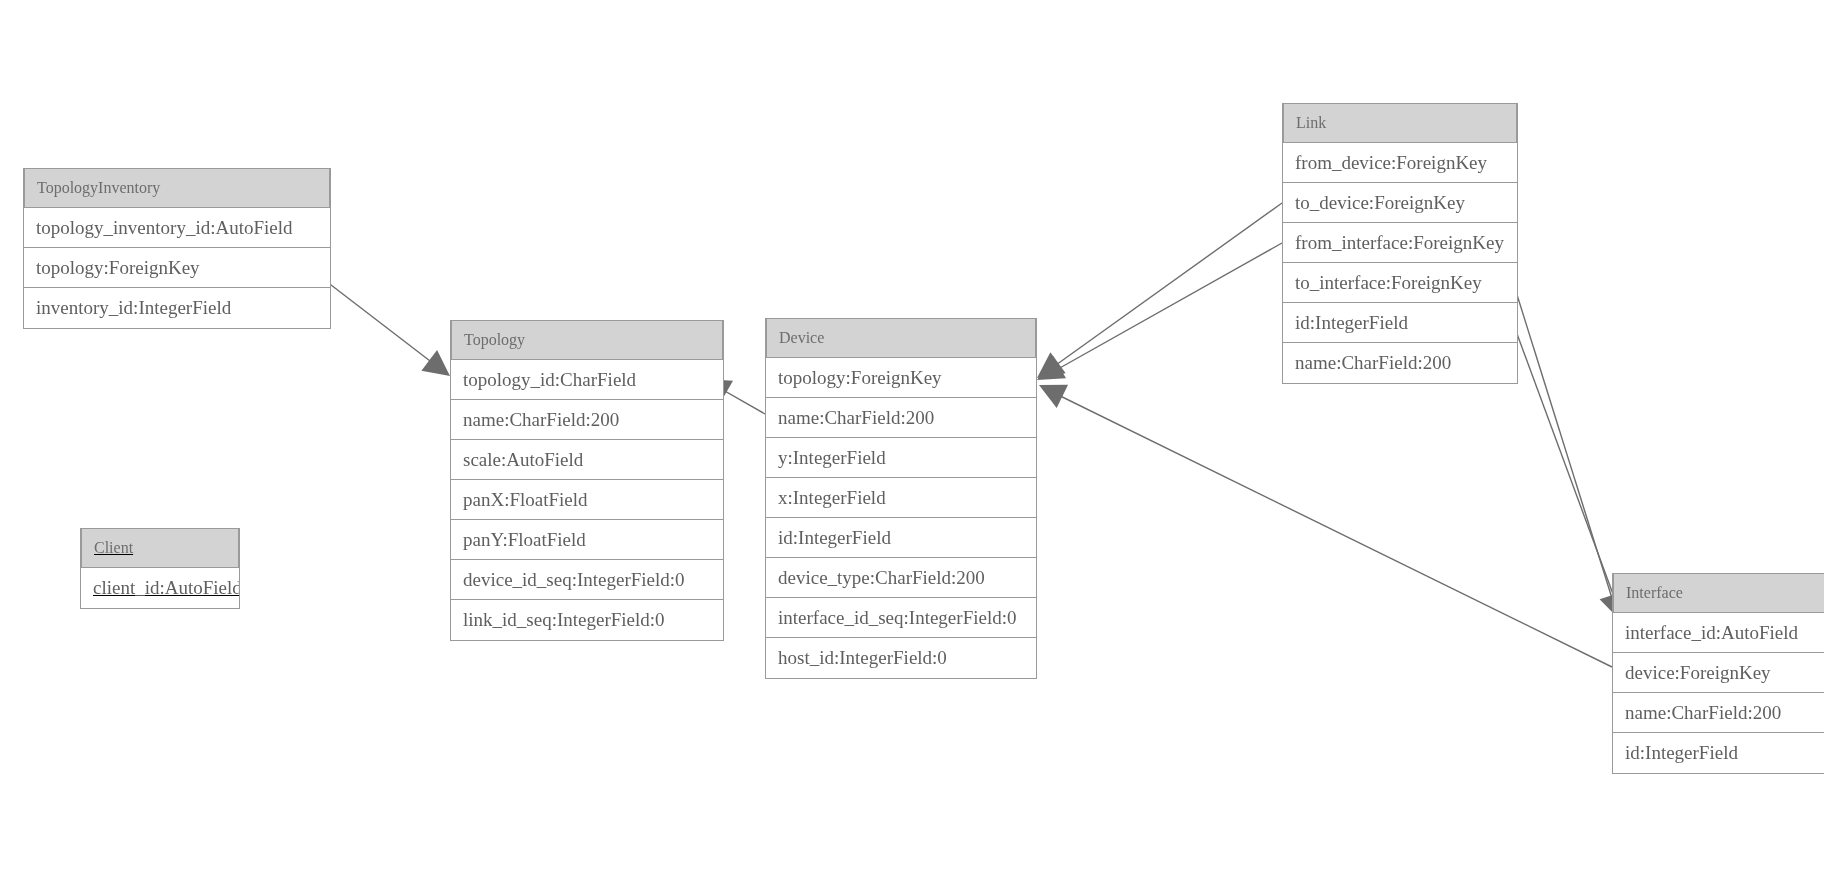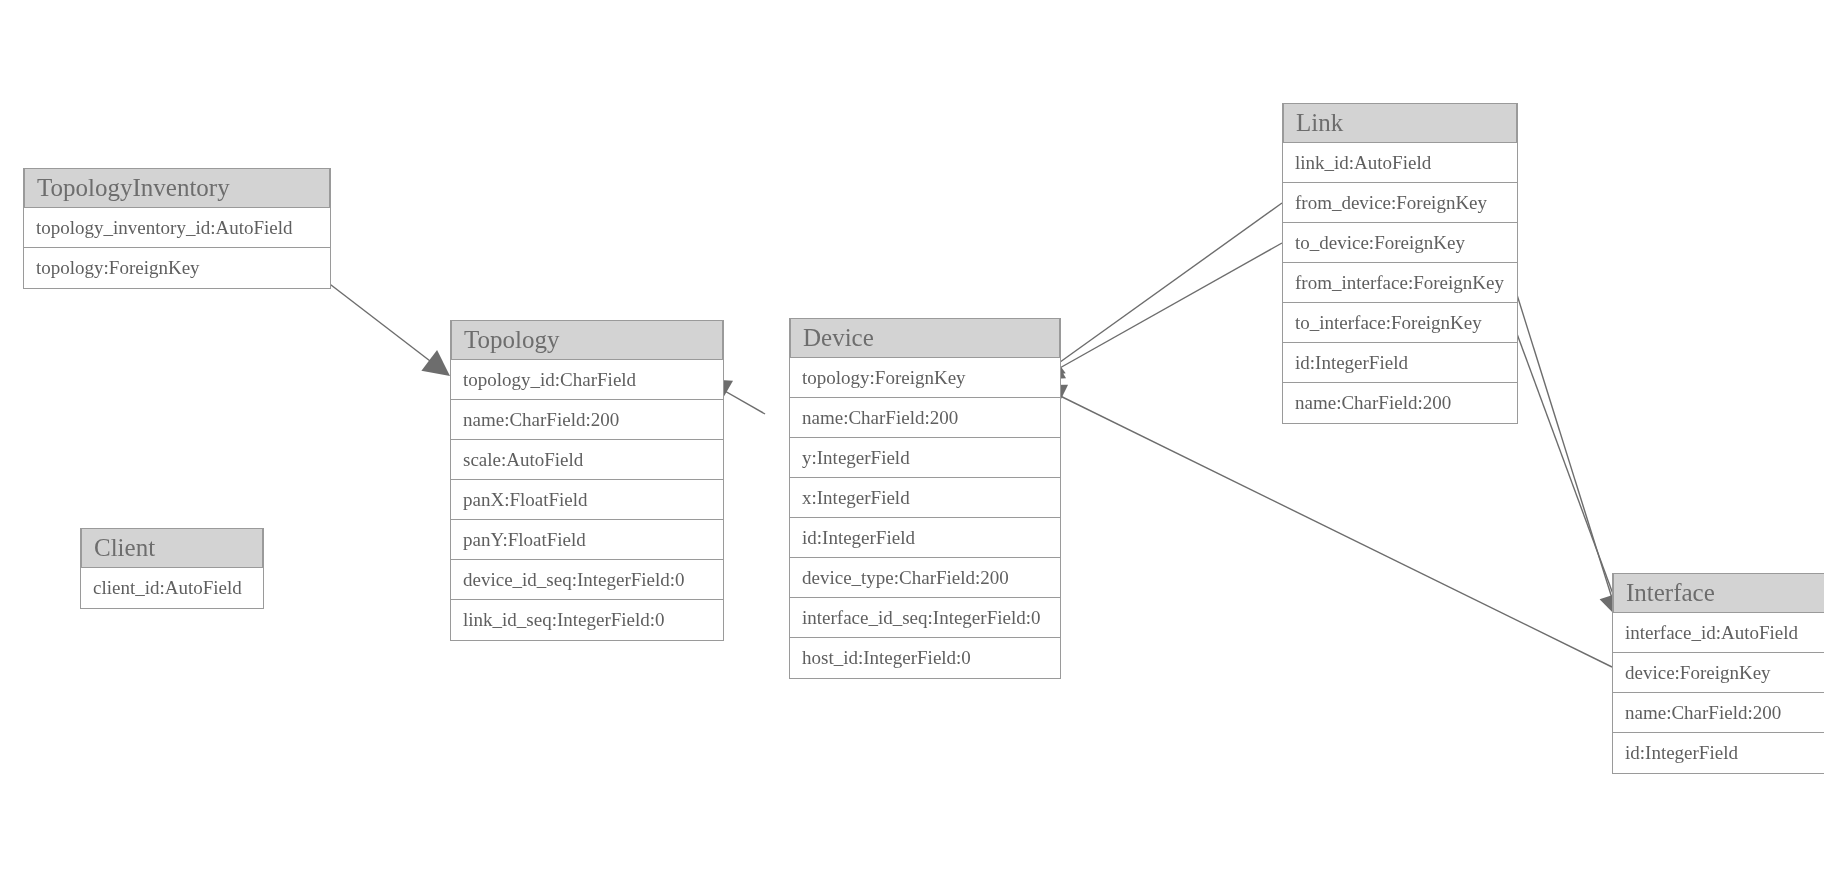--- a/index.html
+++ b/index.html
@@ -38,7 +38,7 @@
     height: 40px;
     line-height: 38px;
     padding: 0 12px 0 12px;
-    font-size: 25px;
+    font-size: 16px;
     color: #6d6d6d;
     white-space: nowrap;
     overflow: hidden;

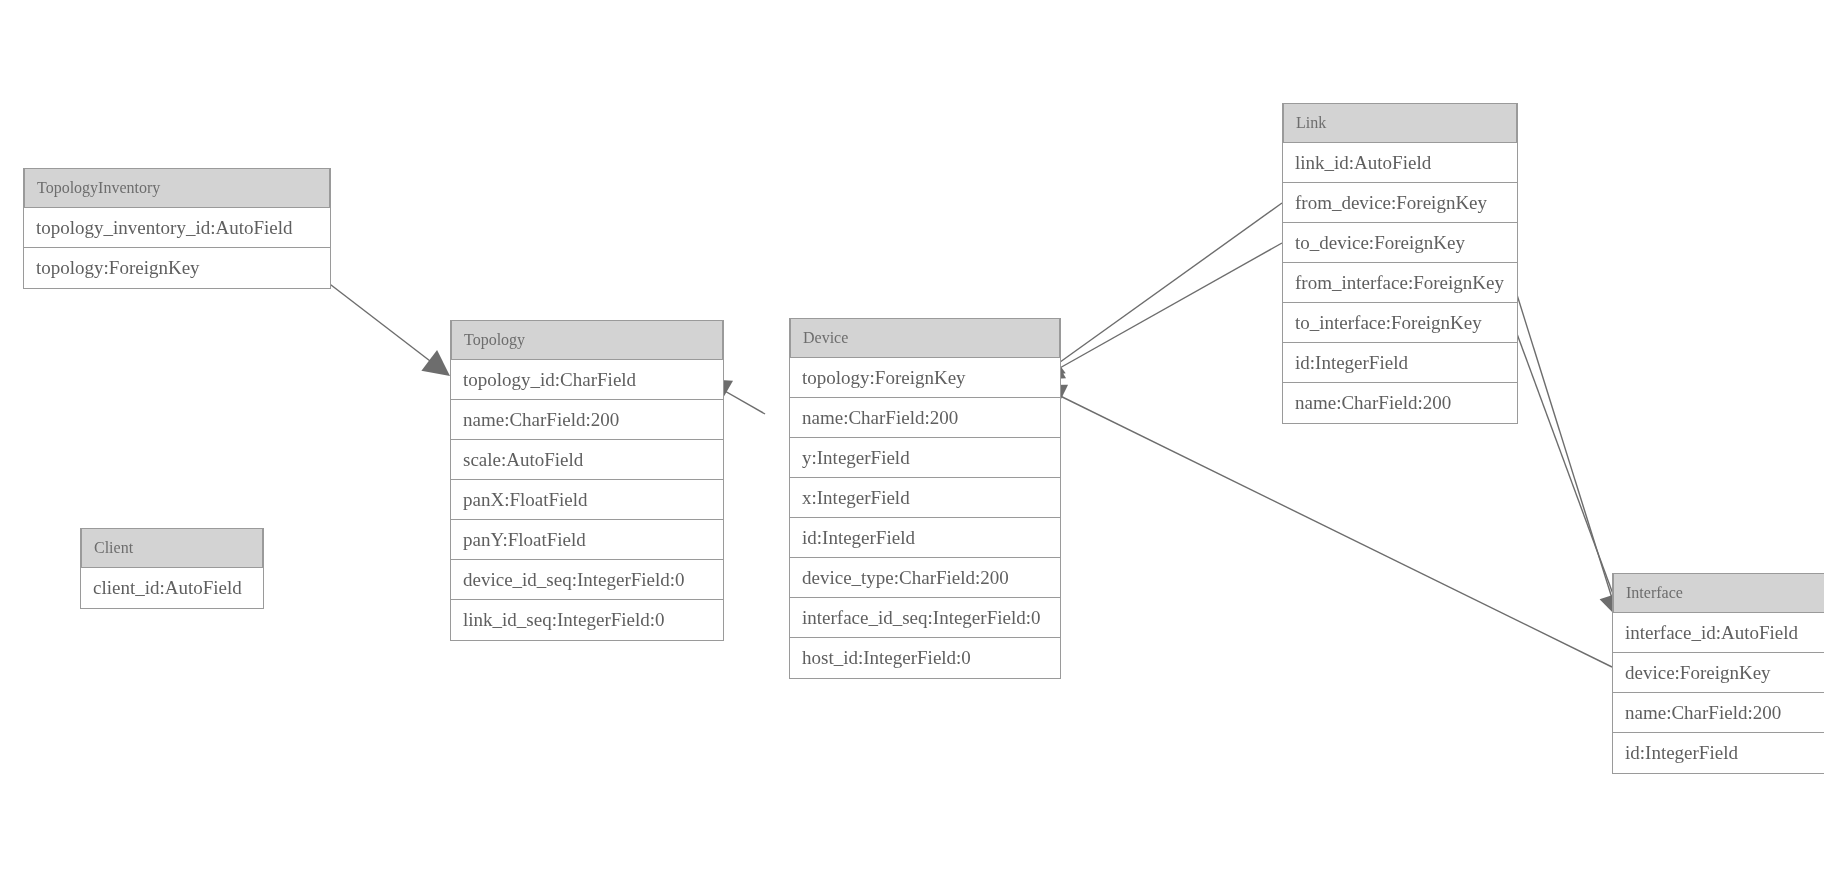--- a/index.html
+++ b/index.html
@@ -121,7 +121,6 @@
       </div>
       <div class="entity" style="left: 1282px; top: 103px; width: 236px;">
         <div class="entity-header">Link</div>
-        <div class="entity-field">link_id:AutoField</div>
         <div class="entity-field">from_device:ForeignKey</div>
         <div class="entity-field">to_device:ForeignKey</div>
         <div class="entity-field">from_interface:ForeignKey</div>

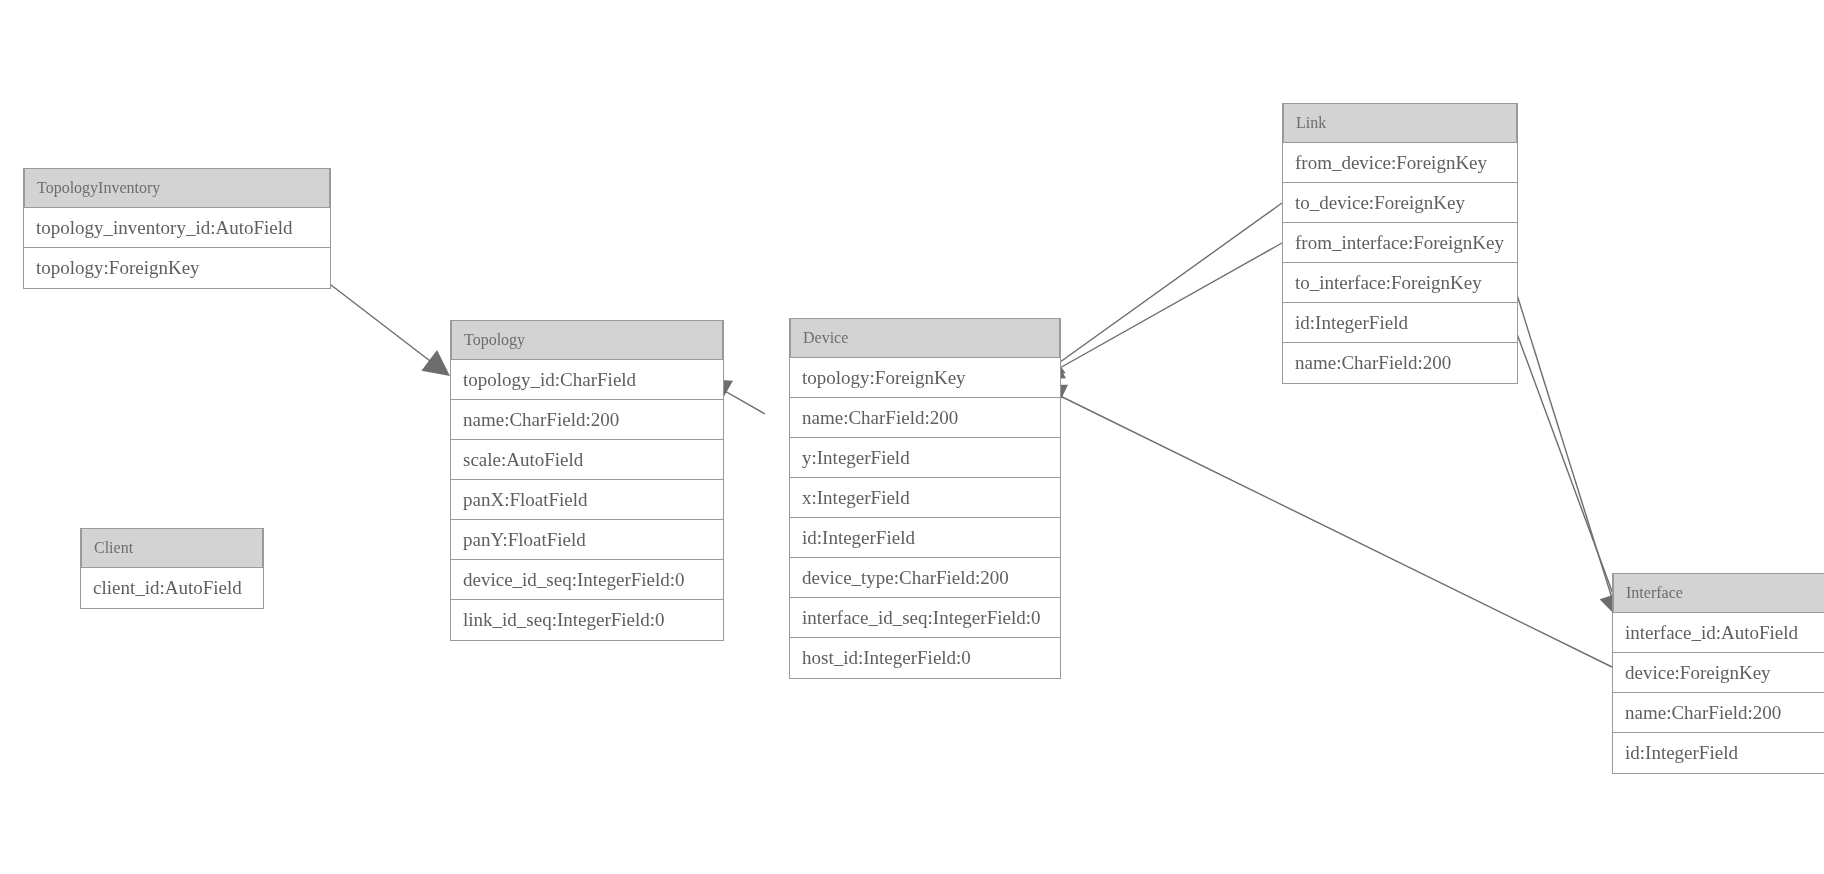--- a/index.html
+++ b/index.html
@@ -97,6 +97,7 @@
         <div class="entity-header">TopologyInventory</div>
         <div class="entity-field">topology_inventory_id:AutoField</div>
         <div class="entity-field">topology:ForeignKey</div>
+        <div class="entity-field">inventory_id:IntegerField</div>
       </div>
       <div class="entity" style="left: 450px; top: 320px; width: 274px;">
         <div class="entity-header">Topology</div>

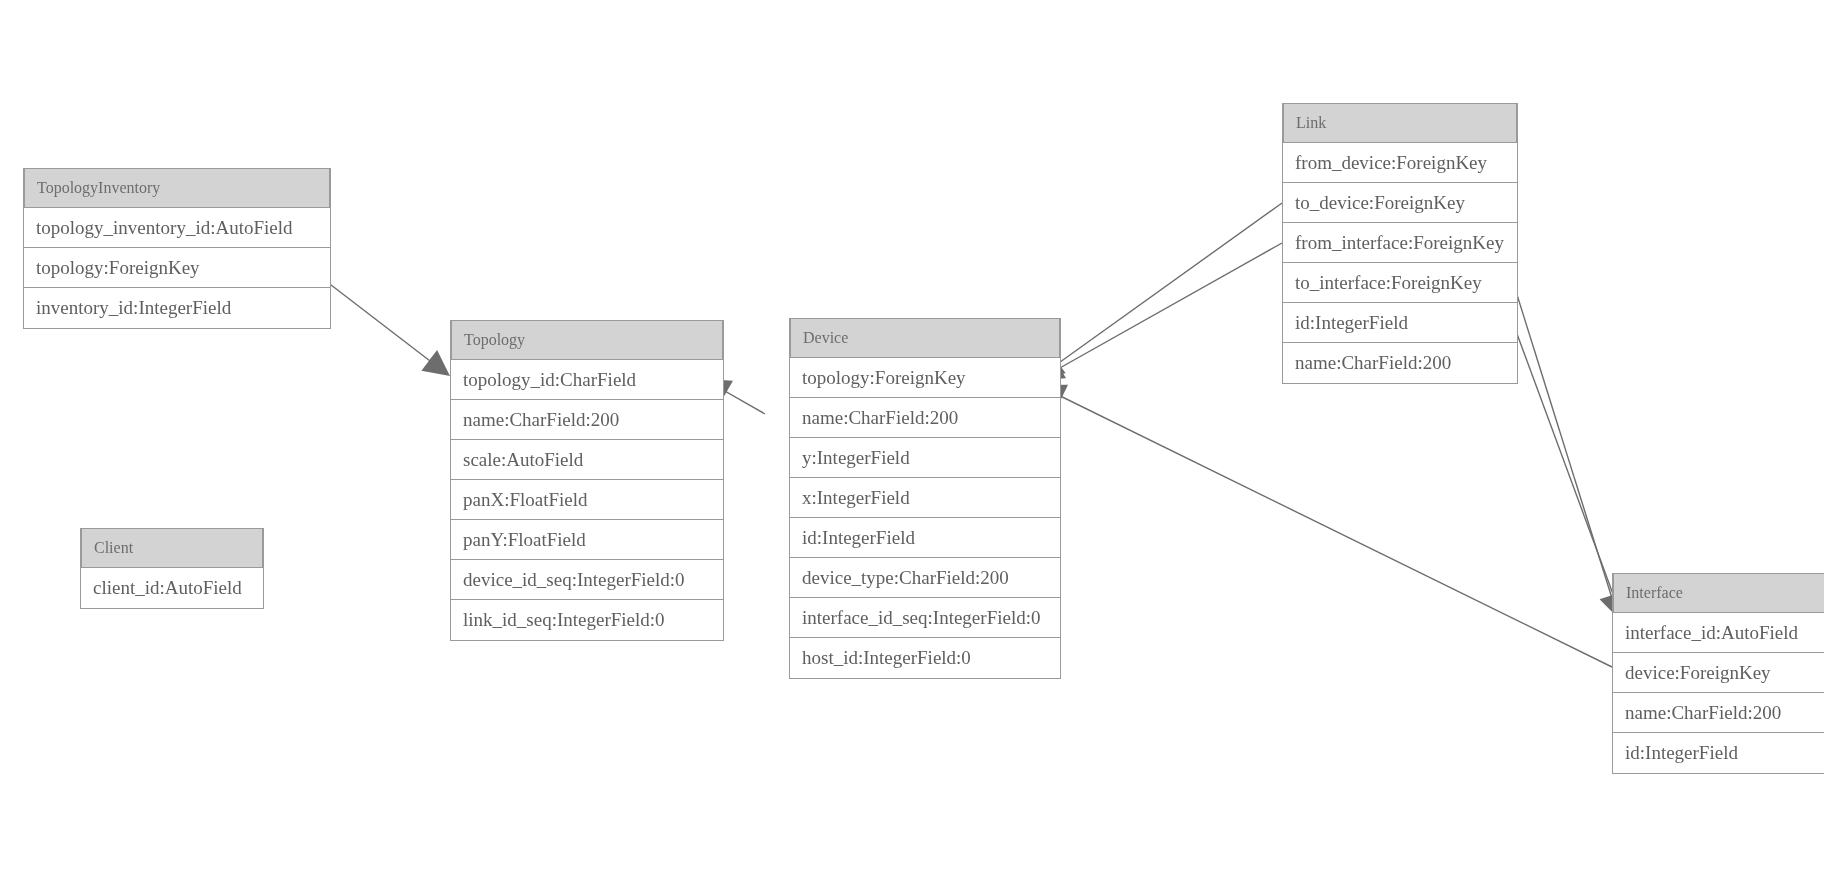--- a/index.html
+++ b/index.html
@@ -109,7 +109,7 @@
         <div class="entity-field">device_id_seq:IntegerField:0</div>
         <div class="entity-field">link_id_seq:IntegerField:0</div>
       </div>
-      <div class="entity" style="left: 765px; top: 318px; width: 272px; margin-left: 24px;">
+      <div class="entity" style="left: 765px; top: 318px; width: 272px;">
         <div class="entity-header">Device</div>
         <div class="entity-field">topology:ForeignKey</div>
         <div class="entity-field">name:CharField:200</div>

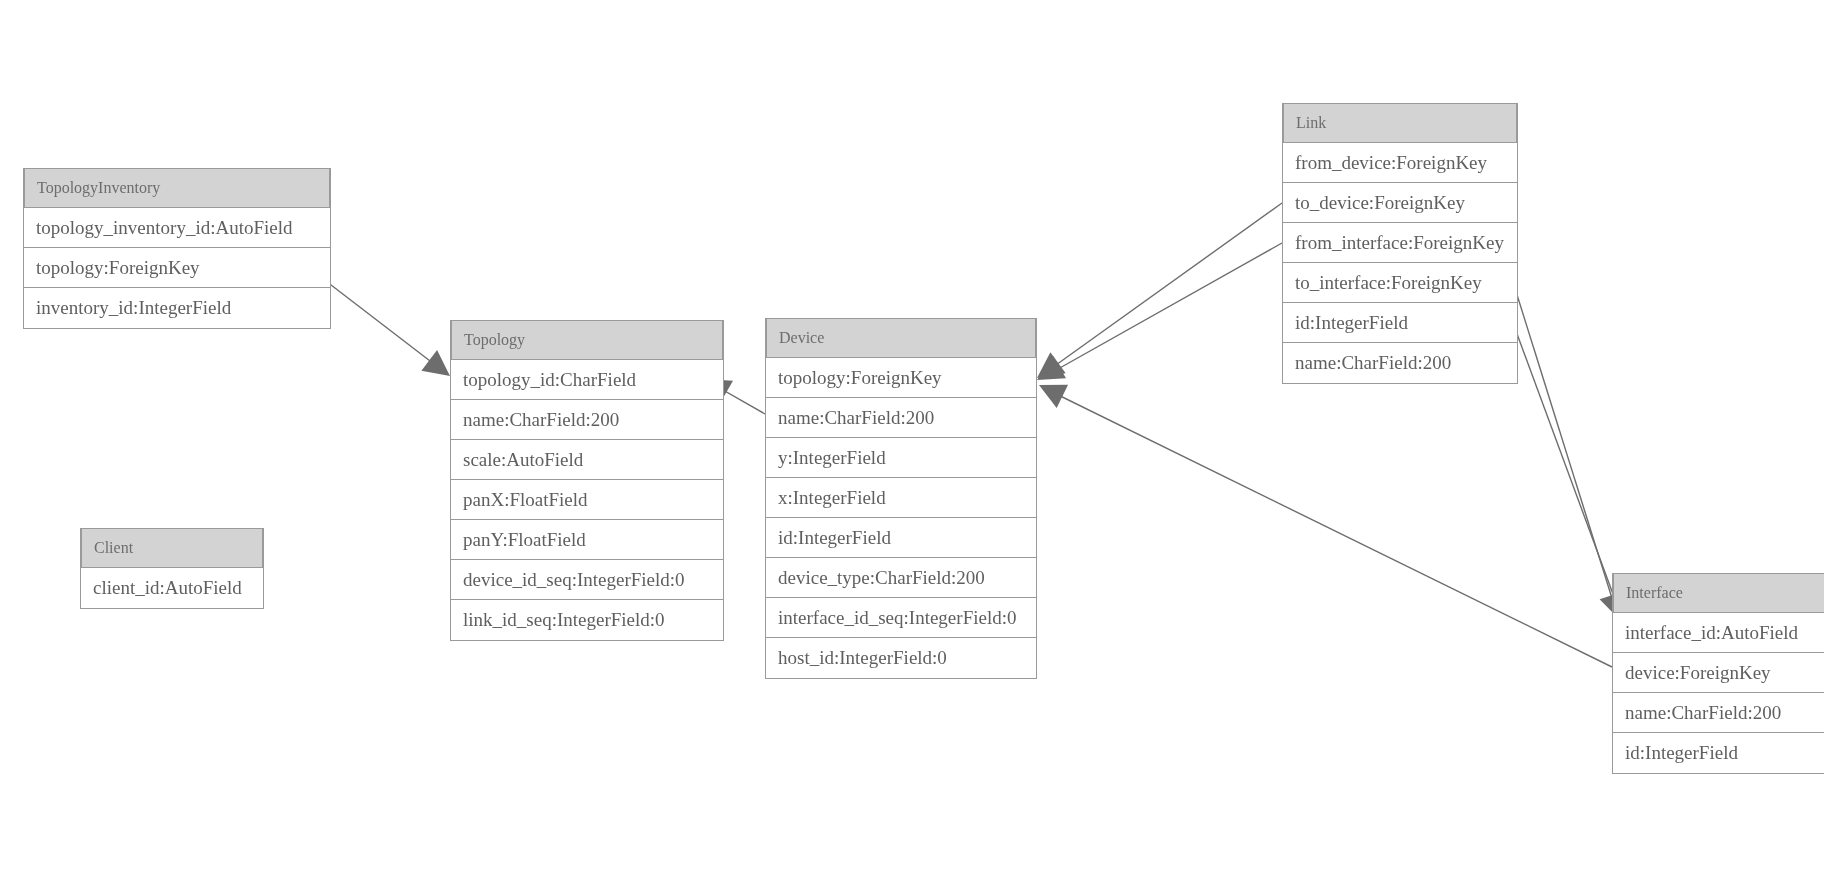--- a/index.html
+++ b/index.html
@@ -136,7 +136,7 @@
         <div class="entity-field">name:CharField:200</div>
         <div class="entity-field">id:IntegerField</div>
       </div>
-      <div class="entity" style="left: 80px; top: 528px; width: 184px;">
+      <div class="entity" style="left: 80px; top: 528px; width: 160px; text-decoration: underline;">
         <div class="entity-header">Client</div>
         <div class="entity-field">client_id:AutoField</div>
       </div>

